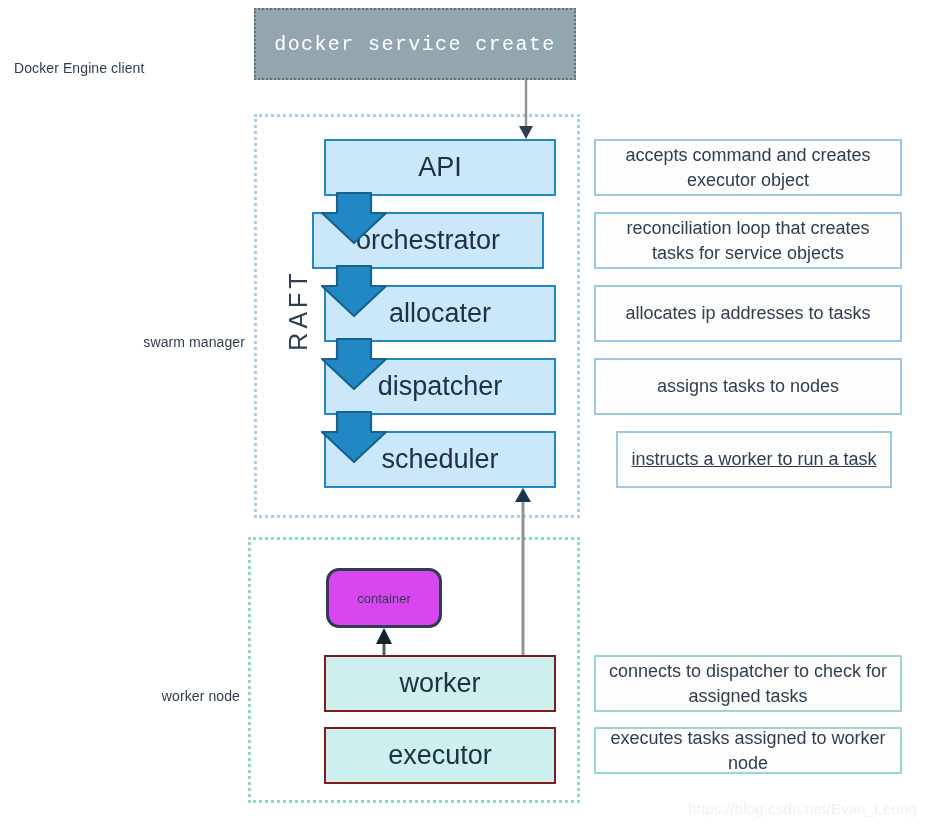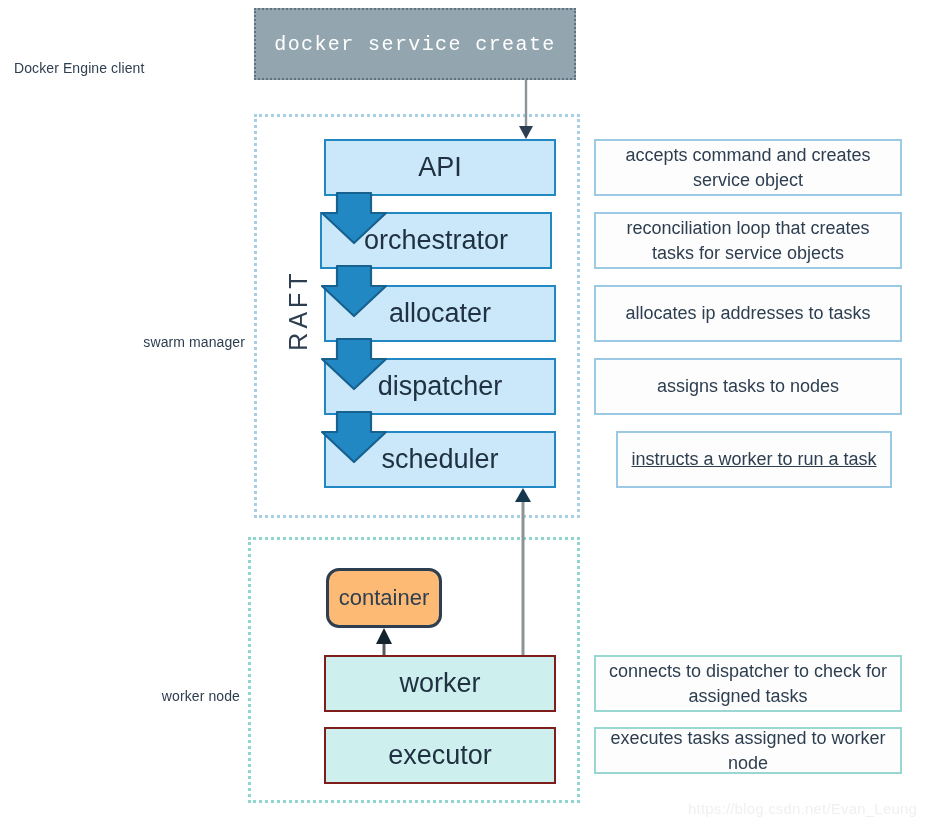--- a/index.html
+++ b/index.html
@@ -156,7 +156,7 @@
 
   <div class="abs blk blk-blue" style="left:324px; top:431px; width:232px; height:57px;">scheduler</div>
 
-  <div class="abs note note-blue" style="left:594px; top:139px; width:308px; height:57px;">accepts command and creates service object</div>
+  <div class="abs note note-blue" style="left:594px; top:139px; width:308px; height:57px;">accepts command and creates executor object</div>
 
   <div class="abs note note-blue" style="left:594px; top:212px; width:308px; height:57px;">reconciliation loop that creates tasks for service objects</div>
 

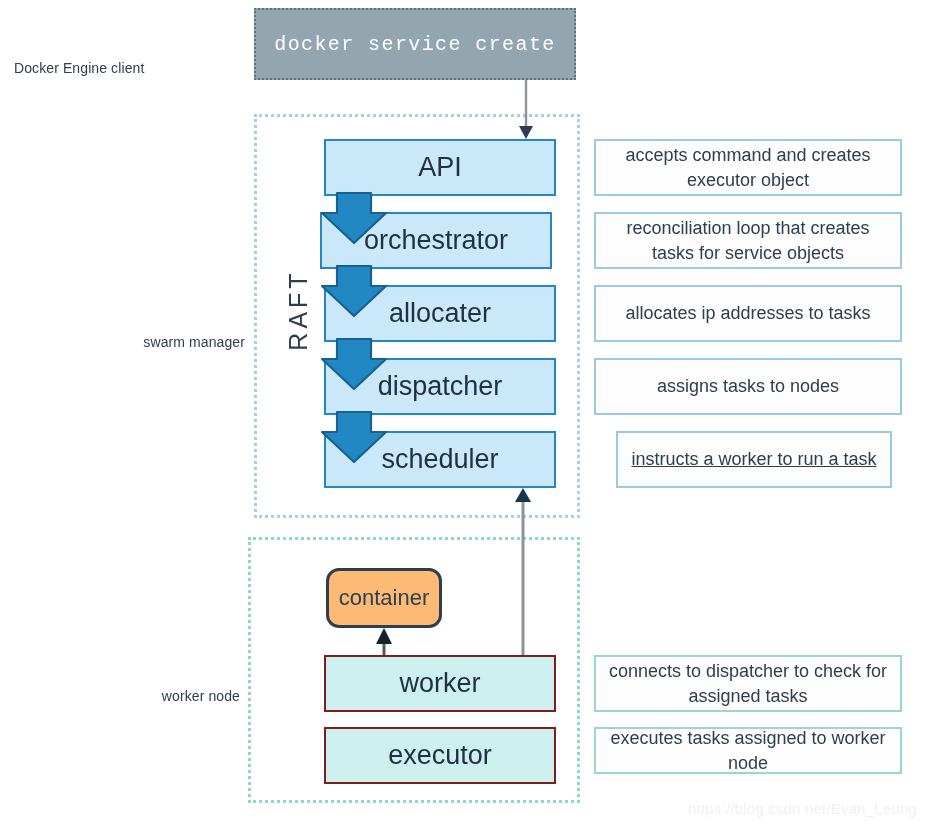--- a/index.html
+++ b/index.html
@@ -148,7 +148,7 @@
 
   <div class="abs blk blk-blue" style="left:324px; top:139px; width:232px; height:57px;">API</div>
 
-  <div class="abs blk blk-blue" style="left:320px; top:212px; width:232px; height:57px;">orchestrator</div>
+  <div class="abs blk blk-blue" style="left:312px; top:212px; width:232px; height:57px;">orchestrator</div>
 
   <div class="abs blk blk-blue" style="left:324px; top:285px; width:232px; height:57px;">allocater</div>
 

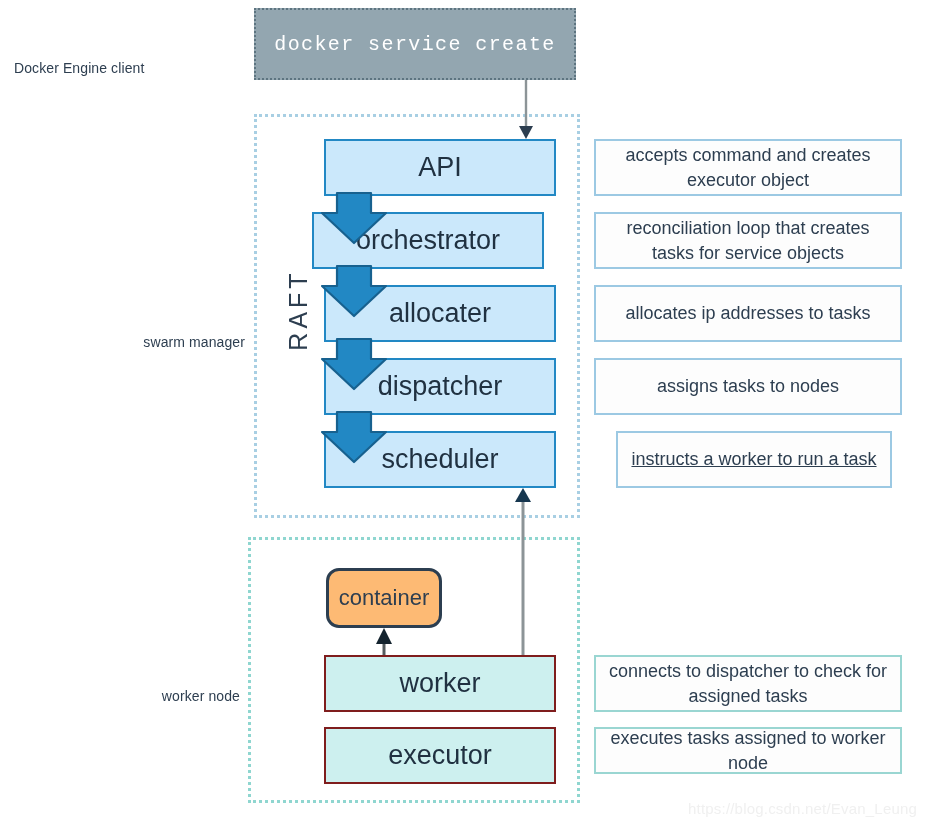--- a/index.html
+++ b/index.html
@@ -88,13 +88,13 @@
 
   
   .container-box {
-    background: #fdba74;
+    background: #d946ef;
     border: 3px solid #2c3e50;
     border-radius: 13px;
     display: flex;
     align-items: center;
     justify-content: center;
-    font-size: 22px;
+    font-size: 13px;
     color: #2d3e50;
   }
 

